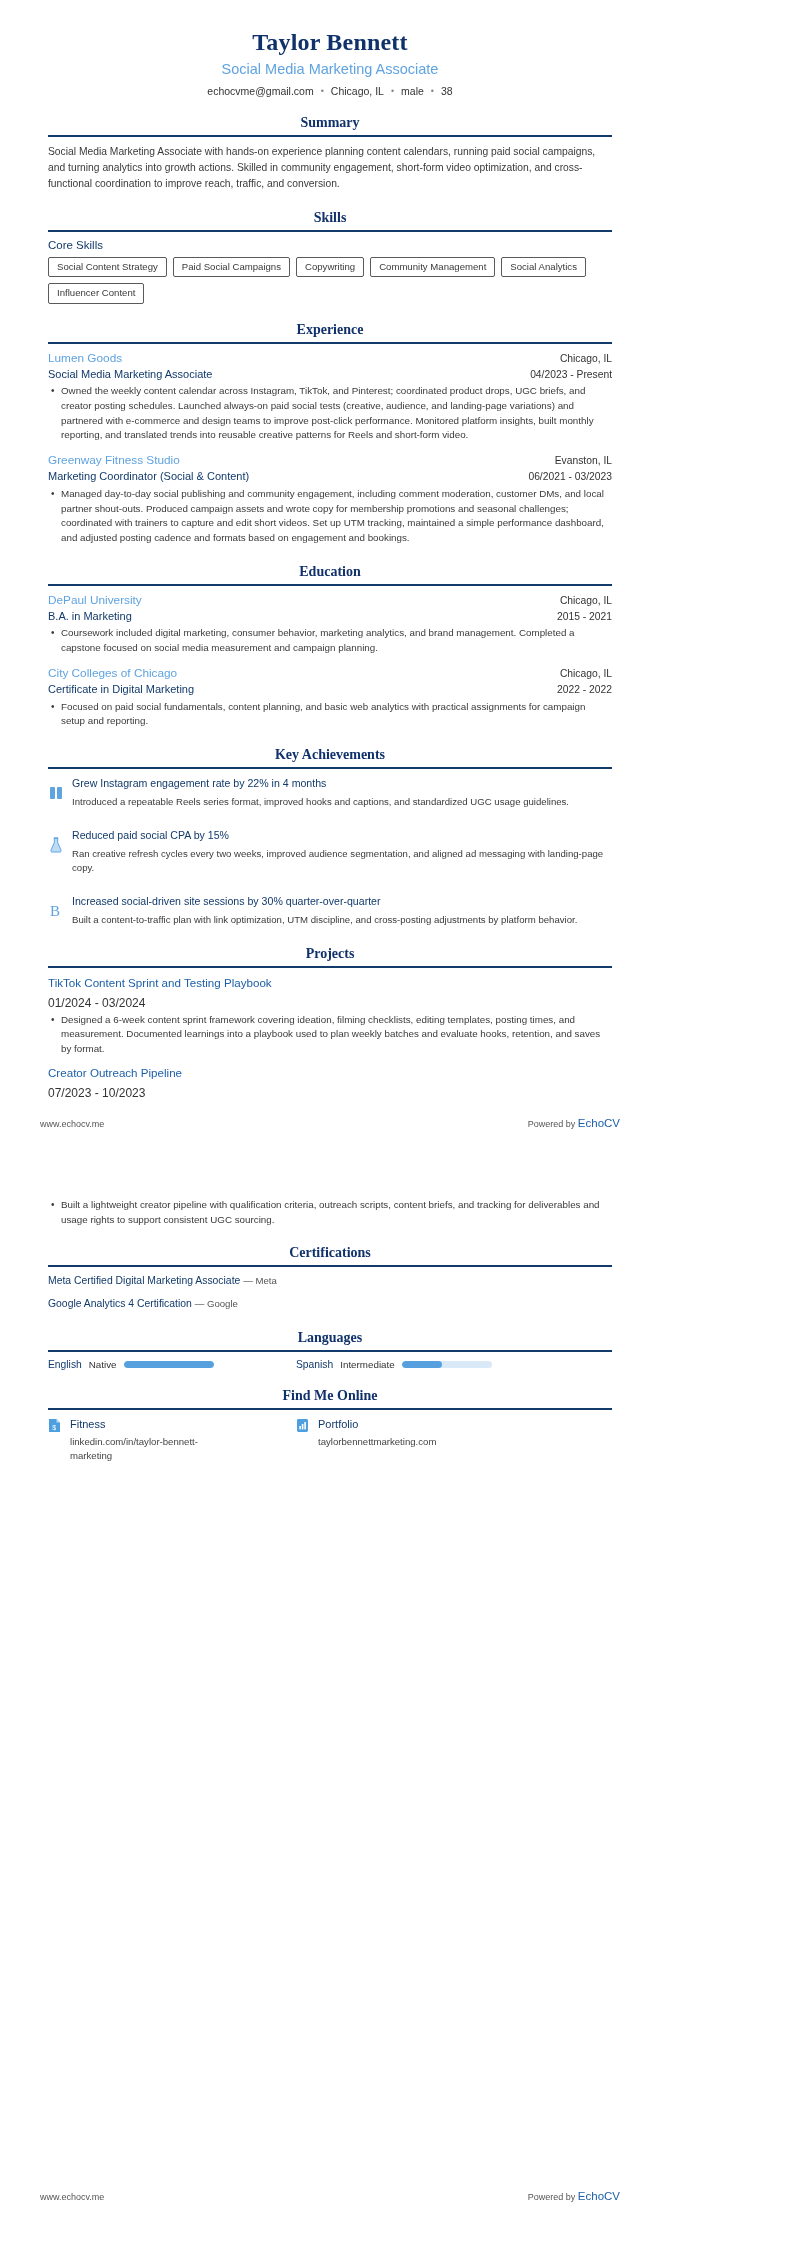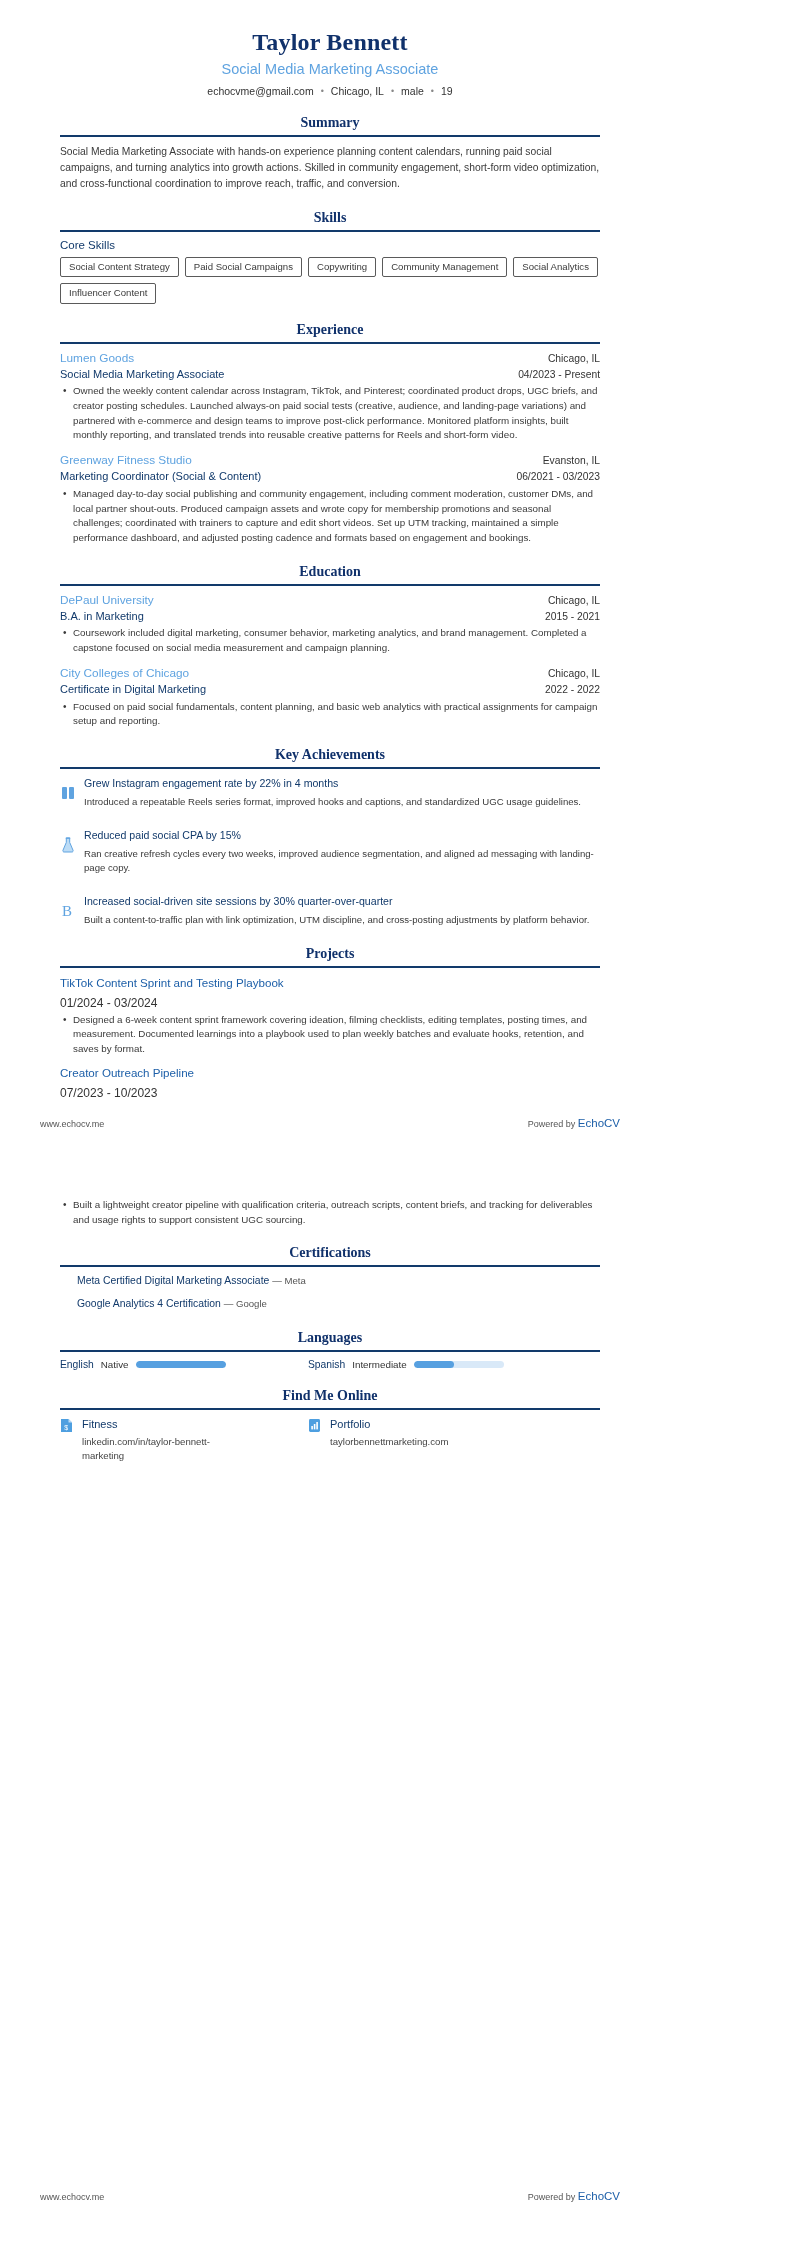--- a/index.html
+++ b/index.html
@@ -21,7 +21,7 @@
   }
   .sheet {
     position: relative;
-    padding: 0 60px;
+    padding: 0 48px;
     box-sizing: border-box;
     width: 660px;
   }

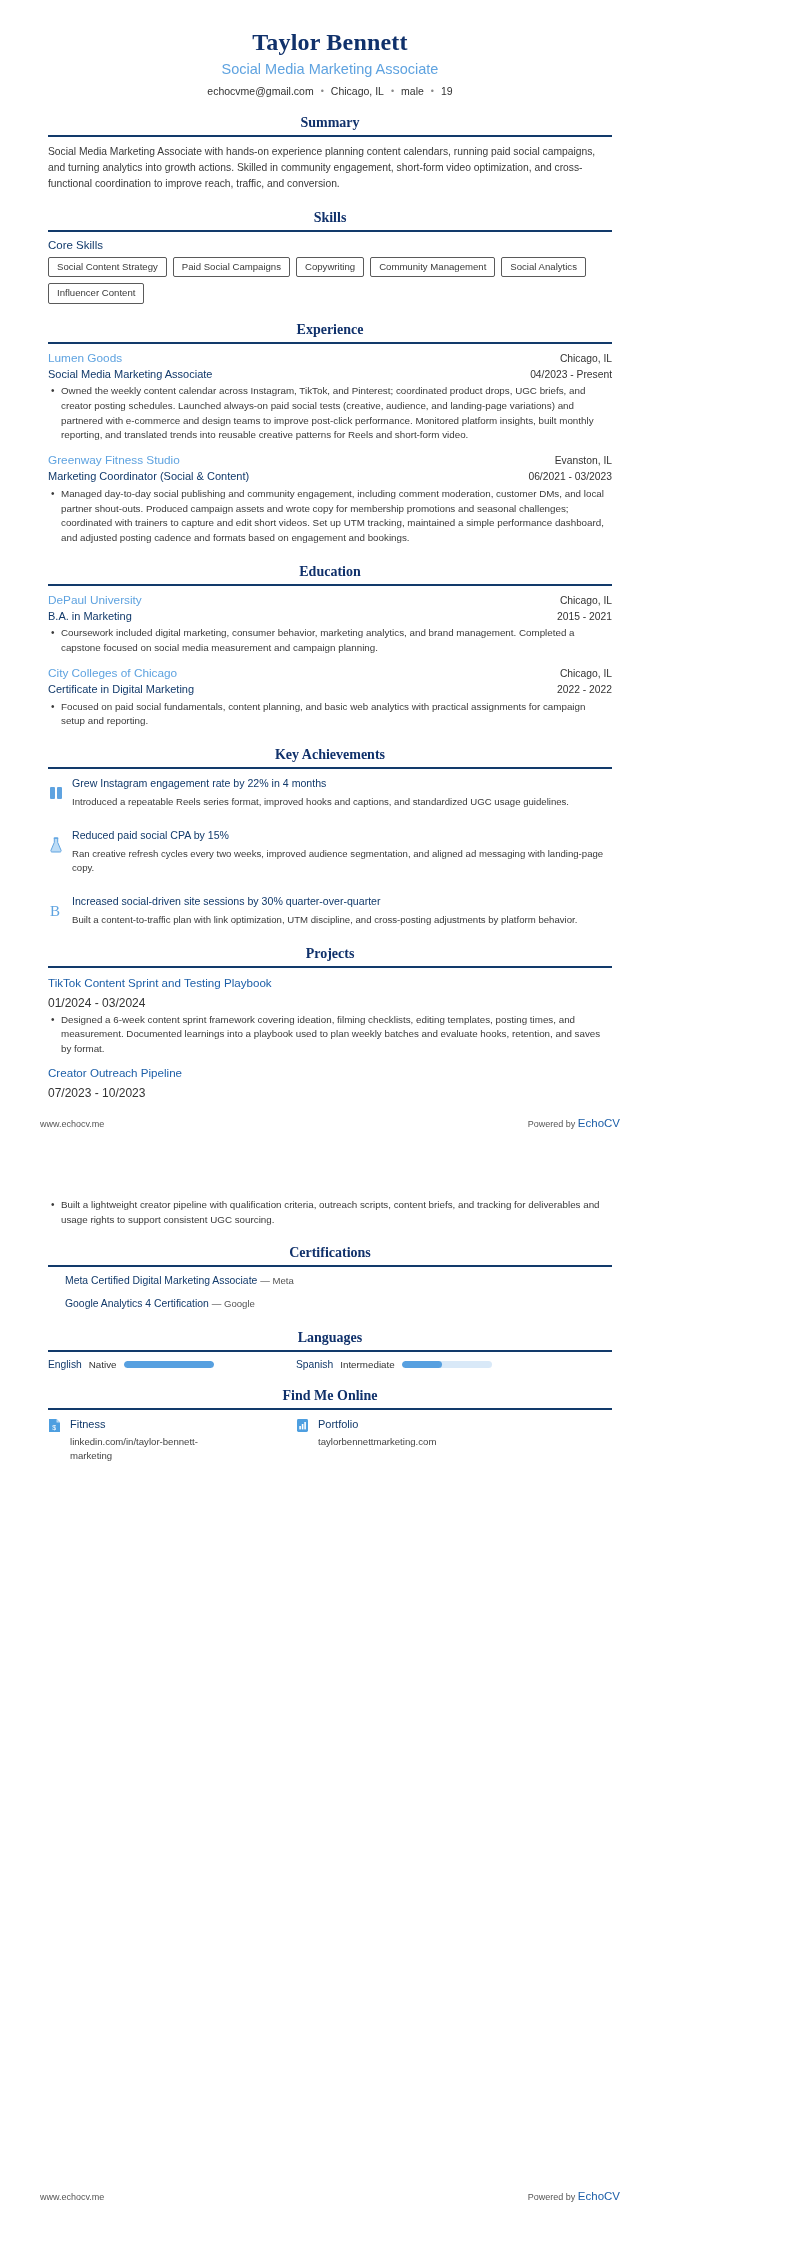--- a/index.html
+++ b/index.html
@@ -319,7 +319,7 @@
         <span class="dot-sep">•</span>
         <span>male</span>
         <span class="dot-sep">•</span>
-        <span>19</span>
+        <span>38</span>
       </div>
     </div>
 

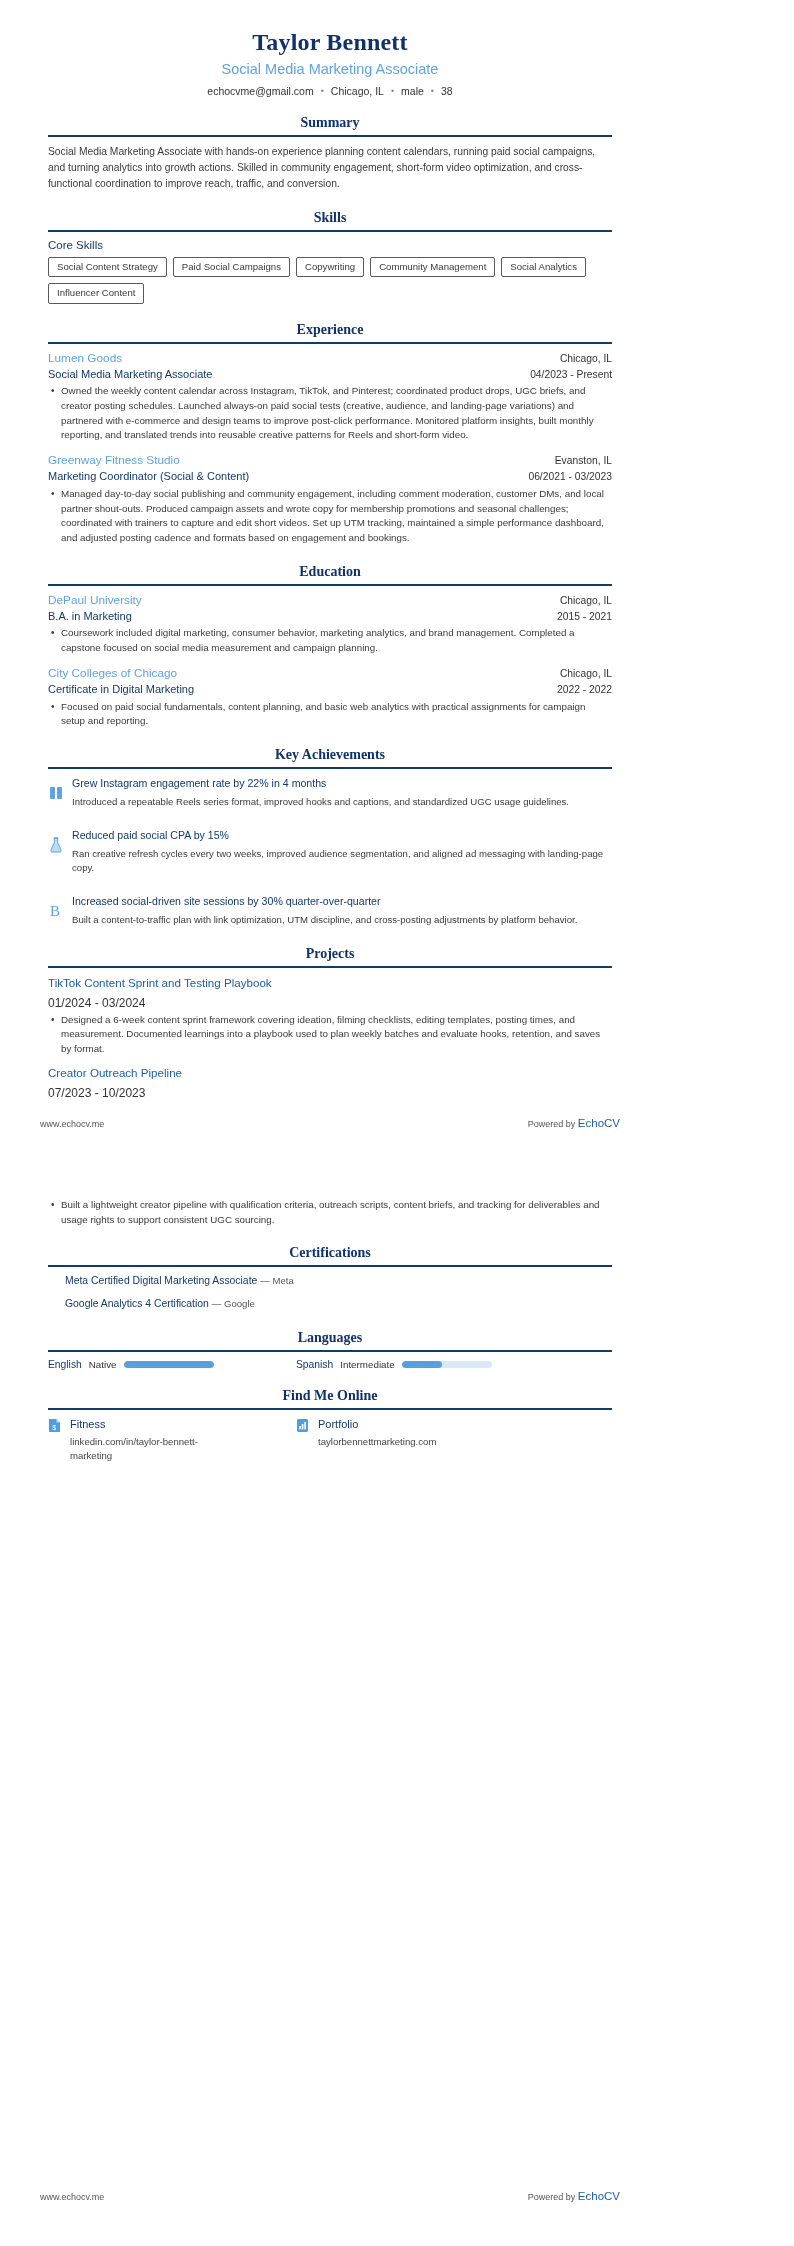--- a/index.html
+++ b/index.html
@@ -211,7 +211,7 @@
     margin-bottom: 8px;
     line-height: 1.4;
   }
-  .cert-name { color: #123a6b; margin-left: 17px; }
+  .cert-name { color: #123a6b; }
   .cert-issuer { color: #555555; font-size: 9.6px; }
 
   

